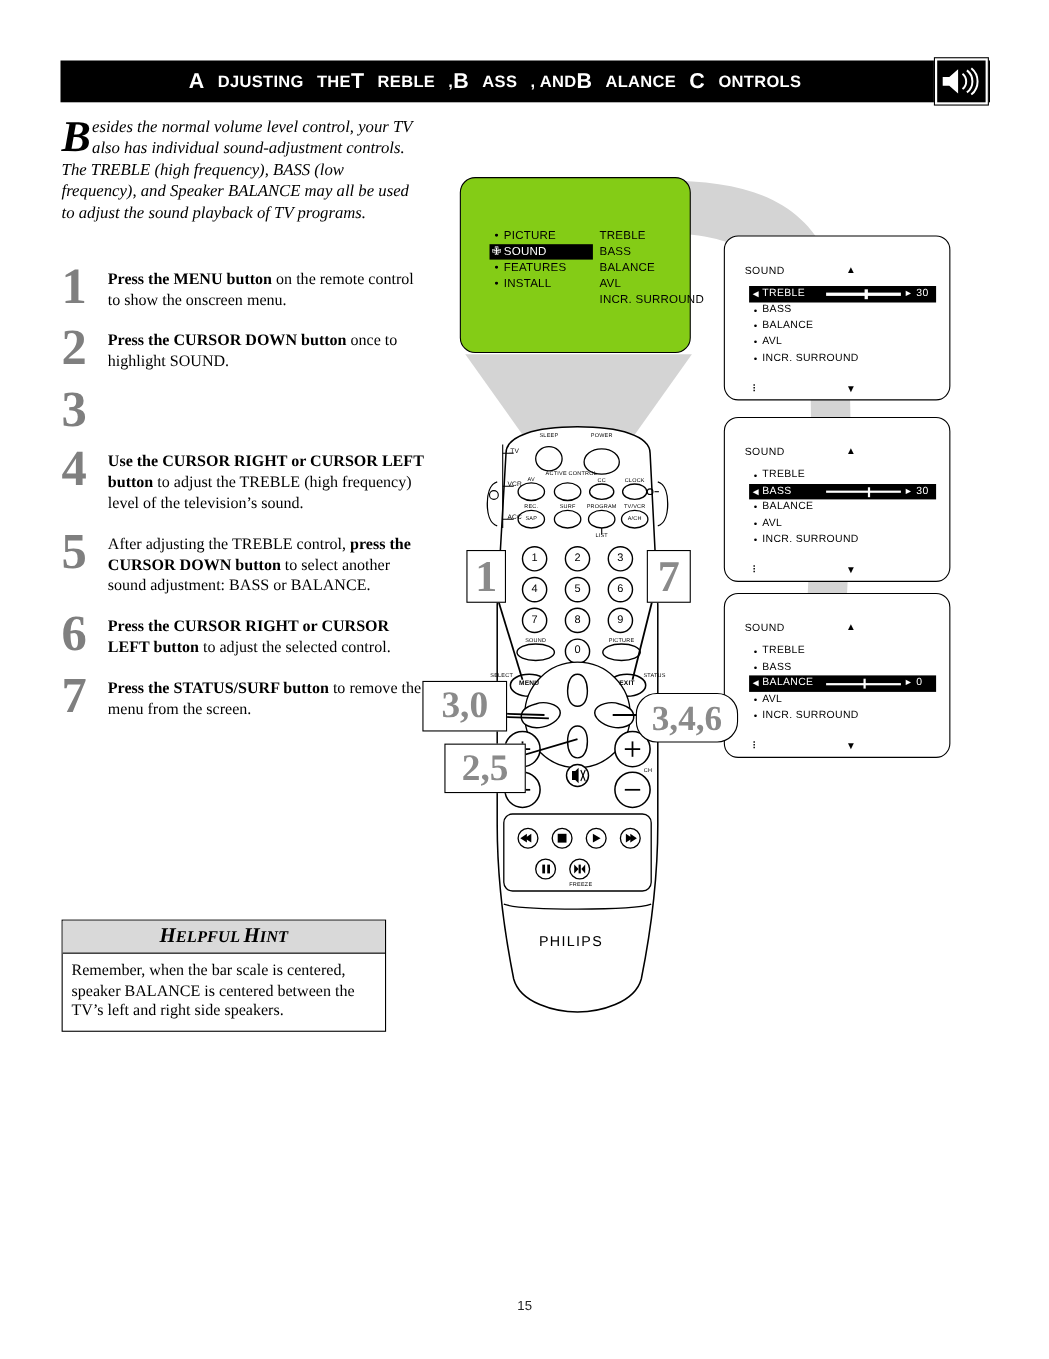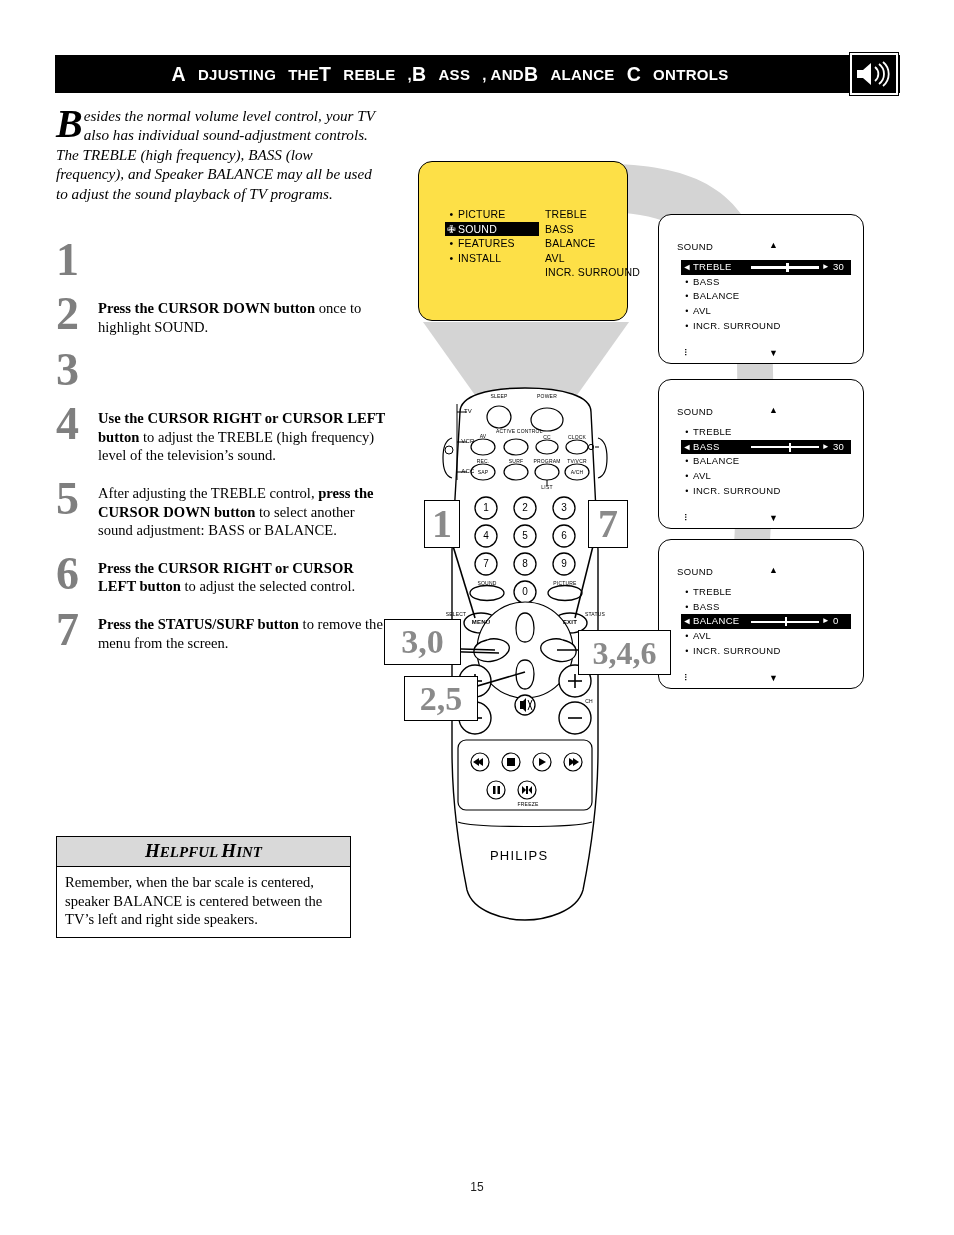--- a/index.html
+++ b/index.html
@@ -47,7 +47,7 @@
 
   
   .tvmenu{position:absolute;left:418px;top:161px;width:208px;height:158px;border:1.6px solid #000;
-    border-radius:14px;background:#fde047;}
+    border-radius:14px;background:#84cc16;}
   .tvmenu .shadow{position:absolute;left:4px;top:4px;width:208px;height:158px;background:#000;border-radius:14px;z-index:-1;}
   .osd{font-family:"Liberation Sans",sans-serif;font-size:10.5px;letter-spacing:.2px;}
   .tv-left{position:absolute;left:26px;top:45px;width:94px;}

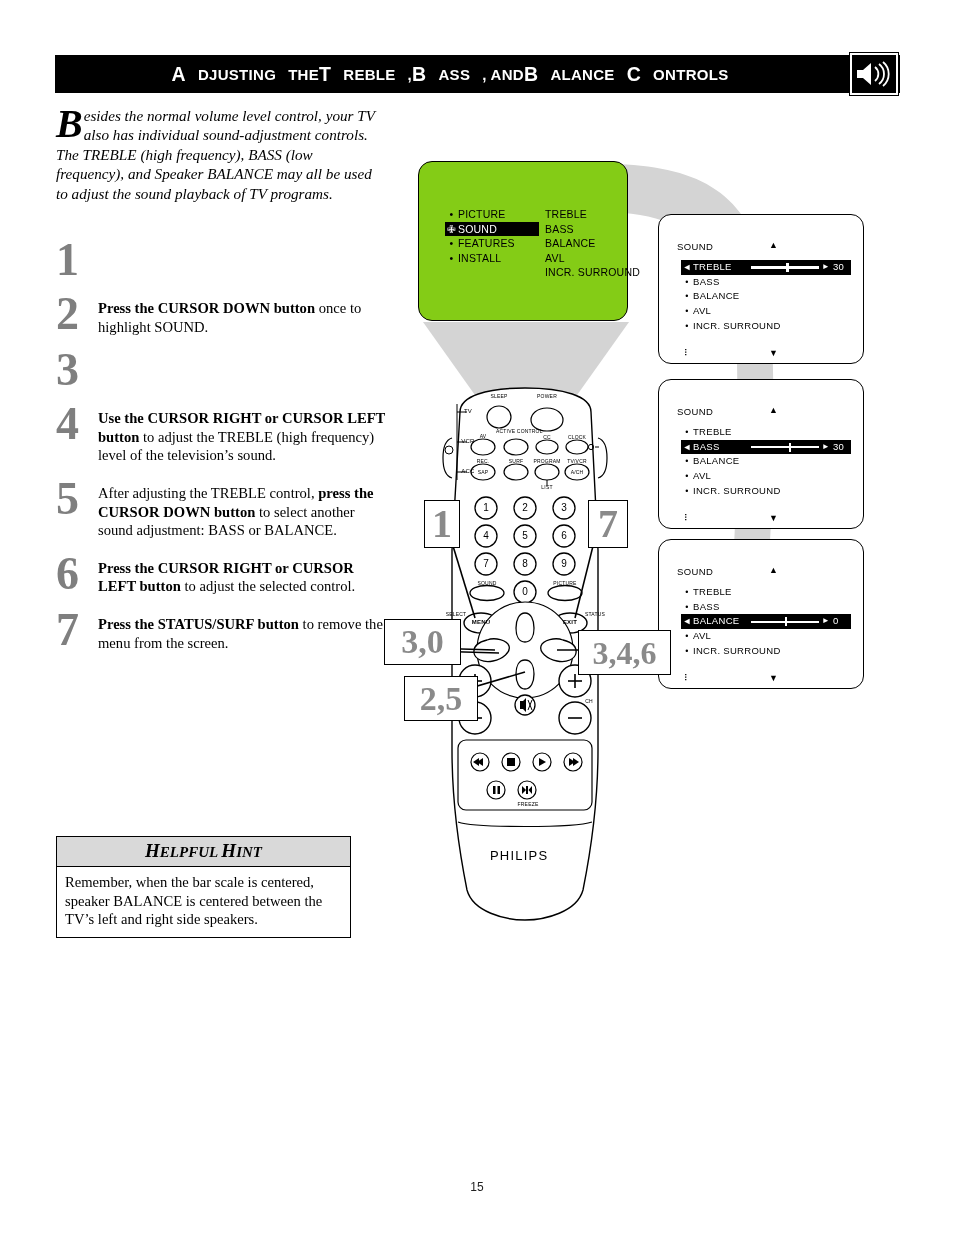--- a/index.html
+++ b/index.html
@@ -136,6 +136,7 @@
   <div class="steps" id="stepsList">
       <div class="step">
         <div class="step-num">1</div>
+        <div class="step-txt"><b>Press the MENU button</b><span> on the remote control to show the onscreen menu.</span></div>
       </div>
       <div class="step">
         <div class="step-num">2</div>

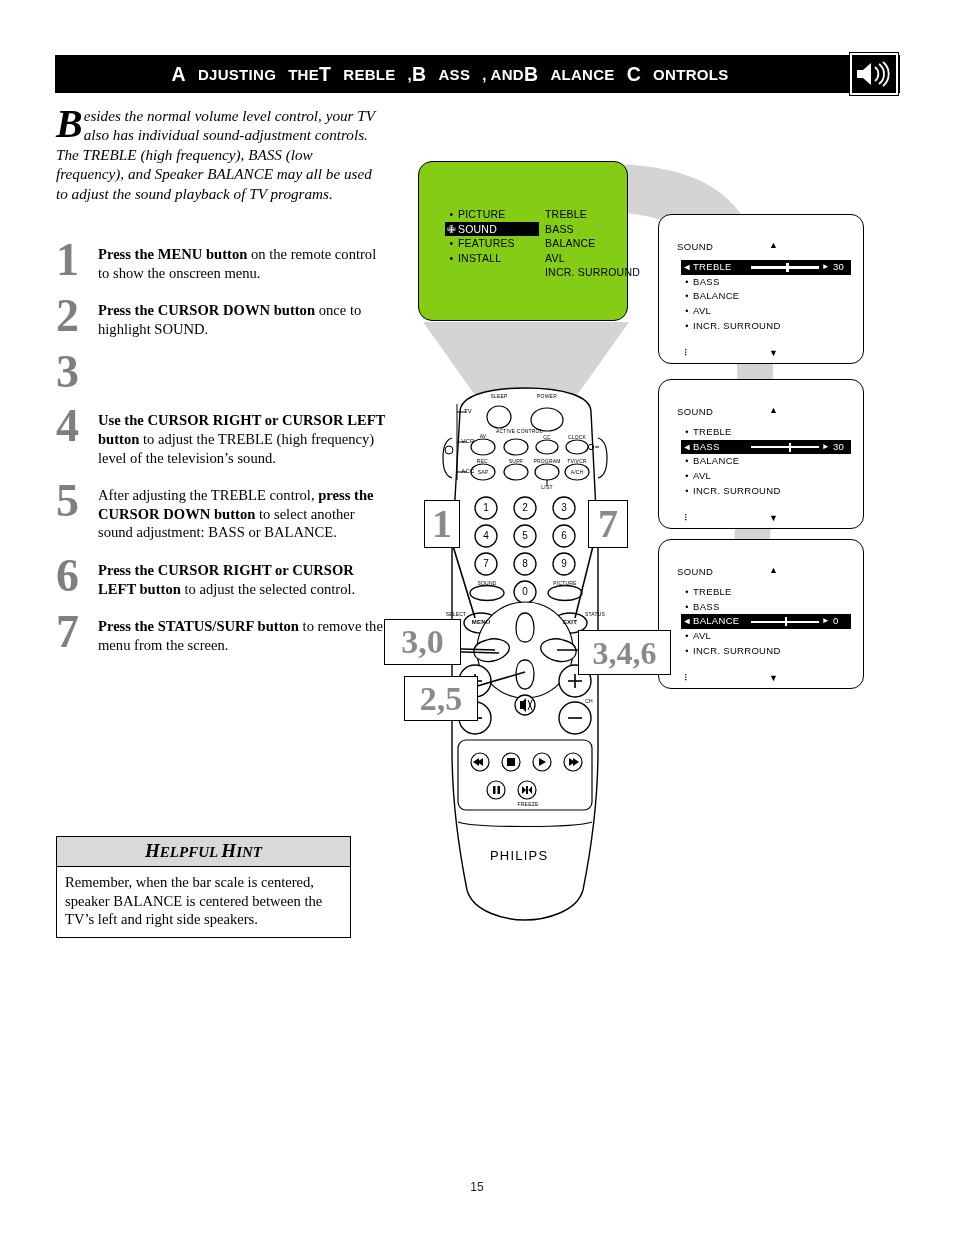--- a/index.html
+++ b/index.html
@@ -86,7 +86,7 @@
   .c7{left:588px;top:500px;width:38px;height:46px;font-size:40px;}
   .c46{left:384px;top:619px;width:75px;height:44px;font-size:34px;}
   .c25{left:404px;top:676px;width:72px;height:43px;font-size:34px;}
-  .c346{left:578px;top:630px;width:91px;height:43px;font-size:32px;}
+  .c346{left:578px;top:630px;width:91px;height:43px;font-size:32px;border-radius:19px;}
 
   
   .rl{position:absolute;font-family:"Liberation Sans",sans-serif;font-size:5px;color:#000;

